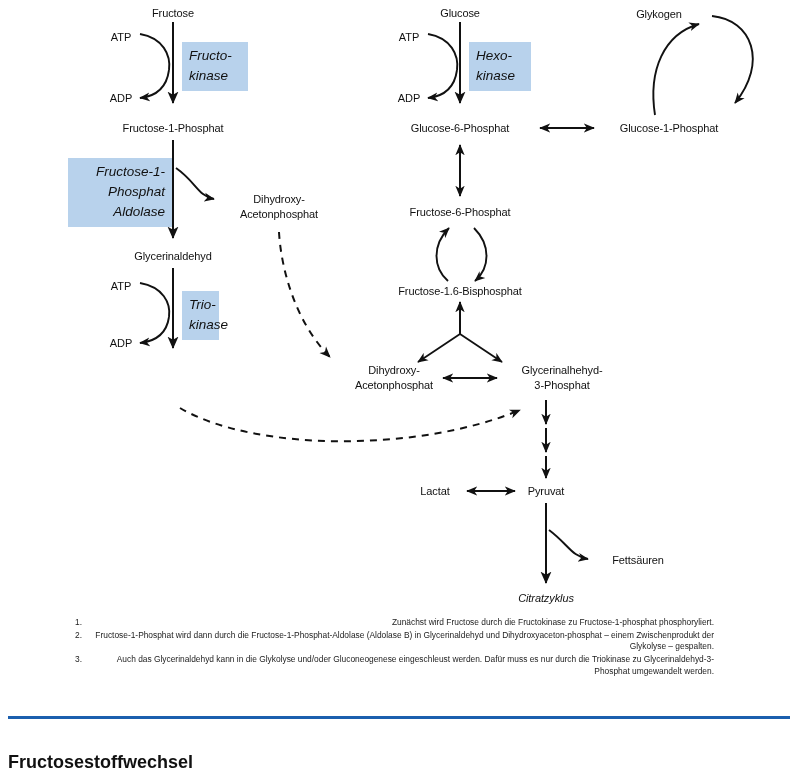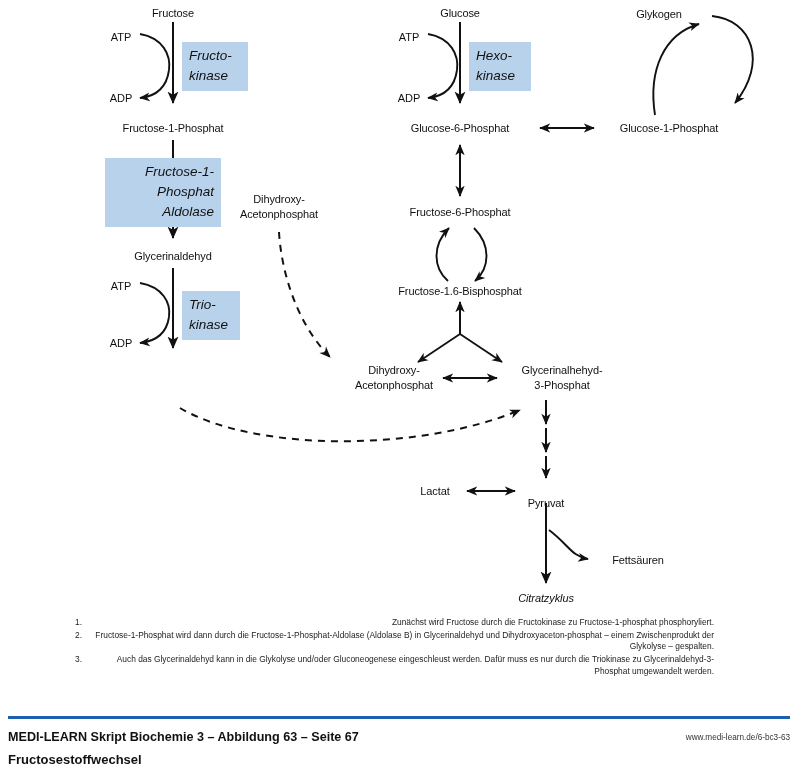--- a/index.html
+++ b/index.html
@@ -116,7 +116,7 @@
   <div class="enz" style="left:182px;top:42px;width:66px;">Fructo-
 kinase</div>
 
-  <div class="enz right" style="left:68px;top:158px;width:116px;margin-left:37px;">Fructose-1-
+  <div class="enz right" style="left:68px;top:158px;width:104px;">Fructose-1-
 Phosphat
 Aldolase</div>
 

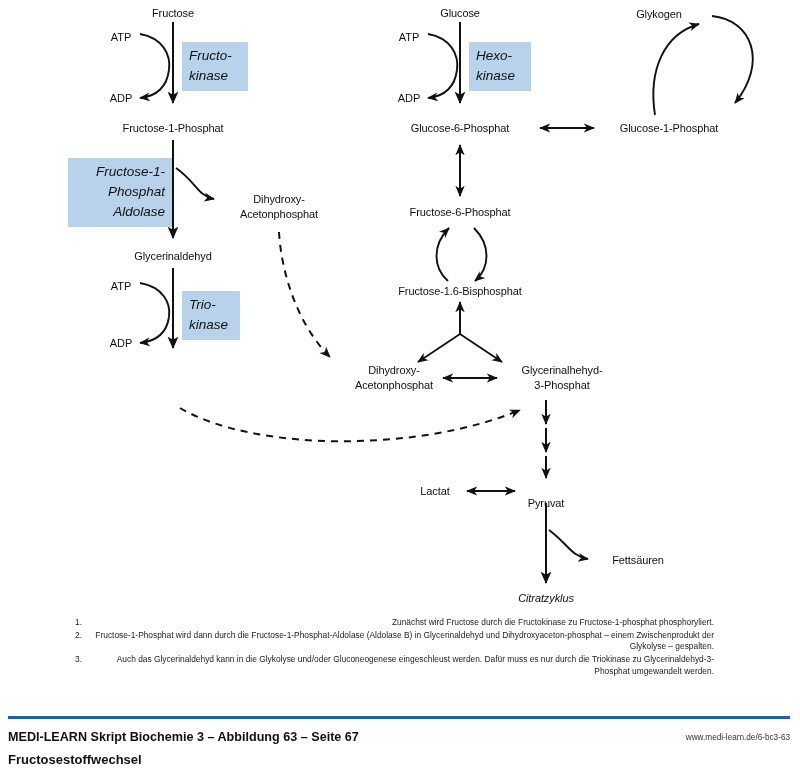--- a/index.html
+++ b/index.html
@@ -120,7 +120,7 @@
 Phosphat
 Aldolase</div>
 
-  <div class="enz" style="left:182px;top:291px;width:58px;">Trio-
+  <div class="enz" style="left:182px;top:291px;width:37px;">Trio-
 kinase</div>
 
   <div class="enz" style="left:469px;top:42px;width:62px;">Hexo-

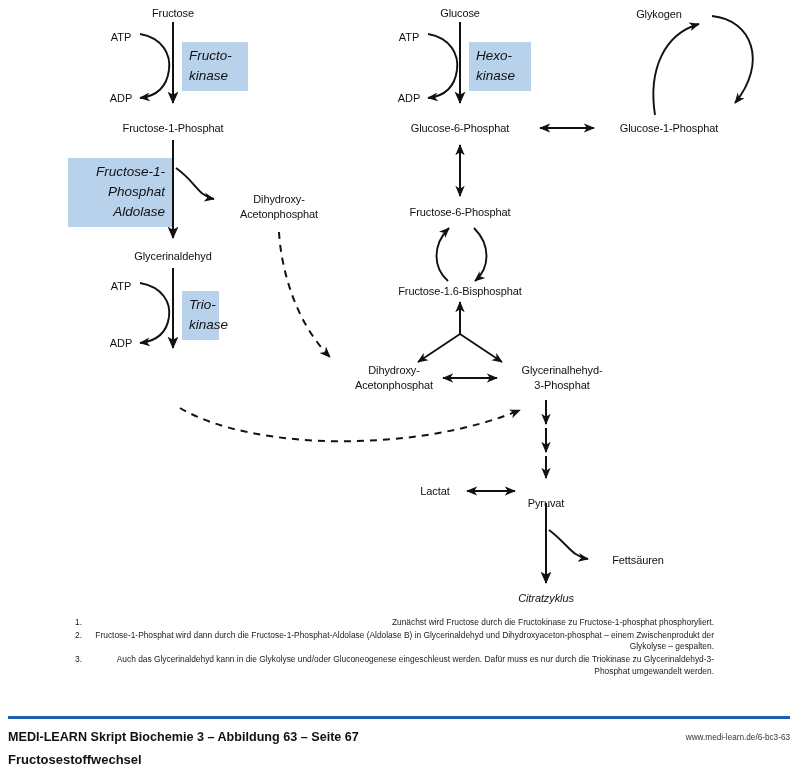--- a/index.html
+++ b/index.html
@@ -168,7 +168,7 @@
 
   <div class="node" style="left:435px;top:491px;">Lactat</div>
 
-  <div class="node" style="left:546px;top:491px;margin-top:12px;">Pyruvat</div>
+  <div class="node" style="left:546px;top:491px;">Pyruvat</div>
 
   <div class="node" style="left:638px;top:560px;">Fettsäuren</div>
 

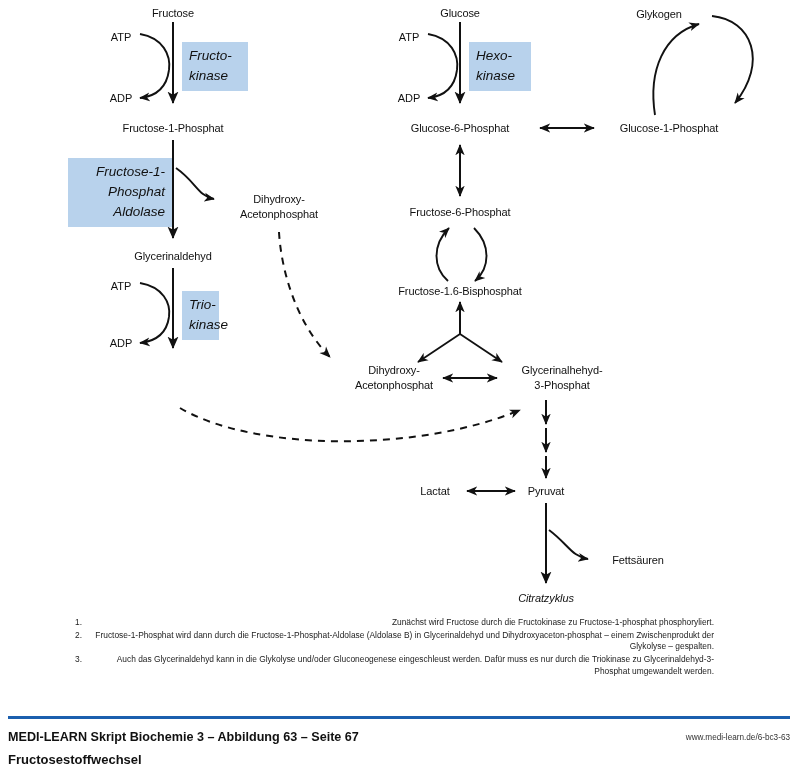--- a/index.html
+++ b/index.html
@@ -190,10 +190,6 @@
   </div>
 
   <div id="rule"></div>
-  <div id="footline">
-    <span id="foot-title">MEDI-LEARN Skript Biochemie 3 – Abbildung 63 – Seite 67</span>
-    <span id="foot-url">www.medi-learn.de/6-bc3-63</span>
-  </div>
   <div id="foot-sub">Fructosestoffwechsel</div>
 
 </div>

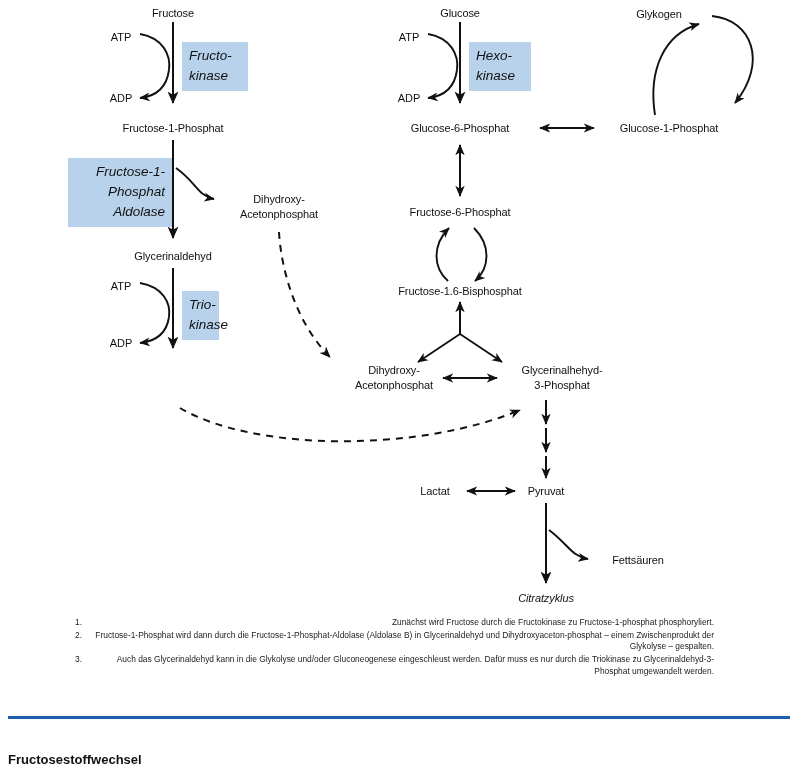--- a/index.html
+++ b/index.html
@@ -42,7 +42,7 @@
     position:absolute;right:0;top:3px;font-size:8.2px;color:#333;white-space:pre;
   }
   #foot-sub{
-    position:absolute;left:8px;top:752px;font-size:13px;font-weight:bold;color:#111;white-space:pre;
+    position:absolute;left:8px;top:752px;font-size:18px;font-weight:bold;color:#111;white-space:pre;
   }
 </style>
 </head>

